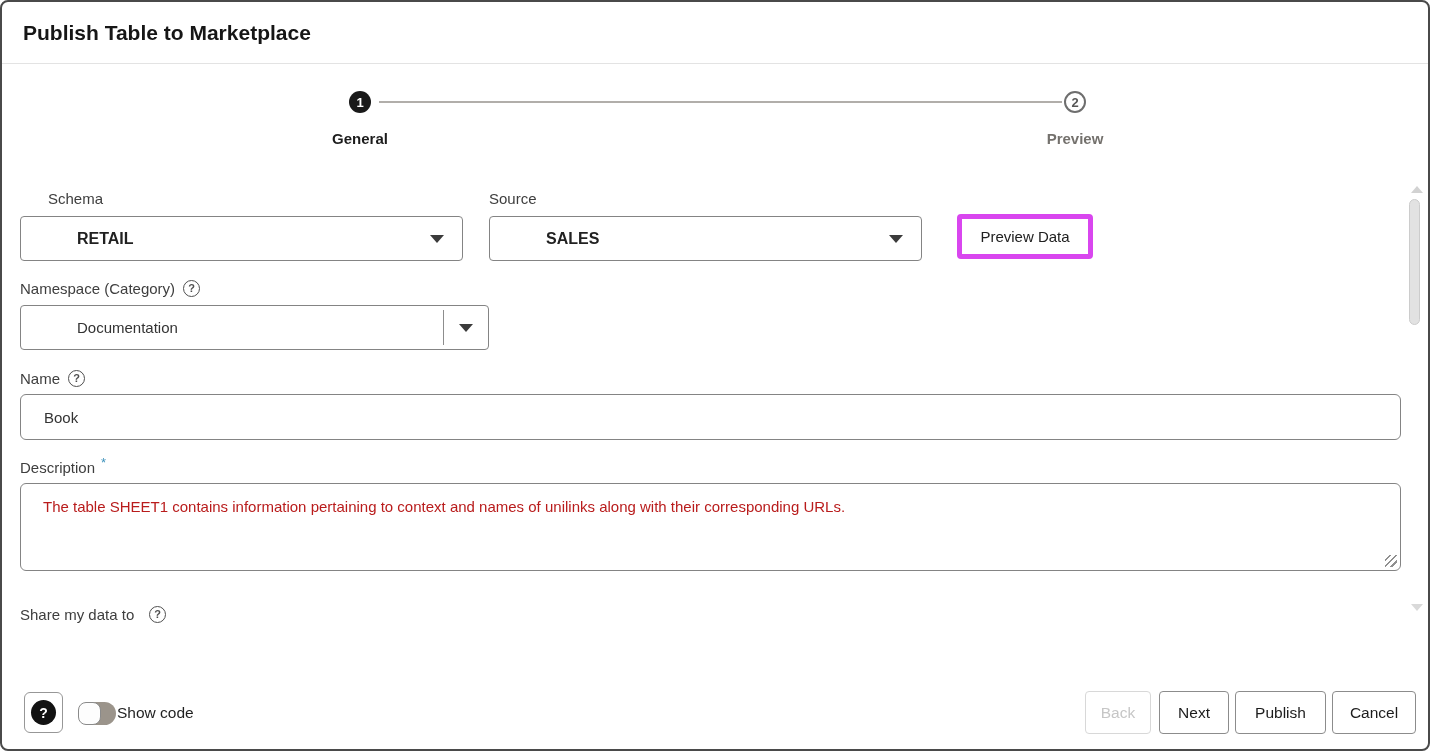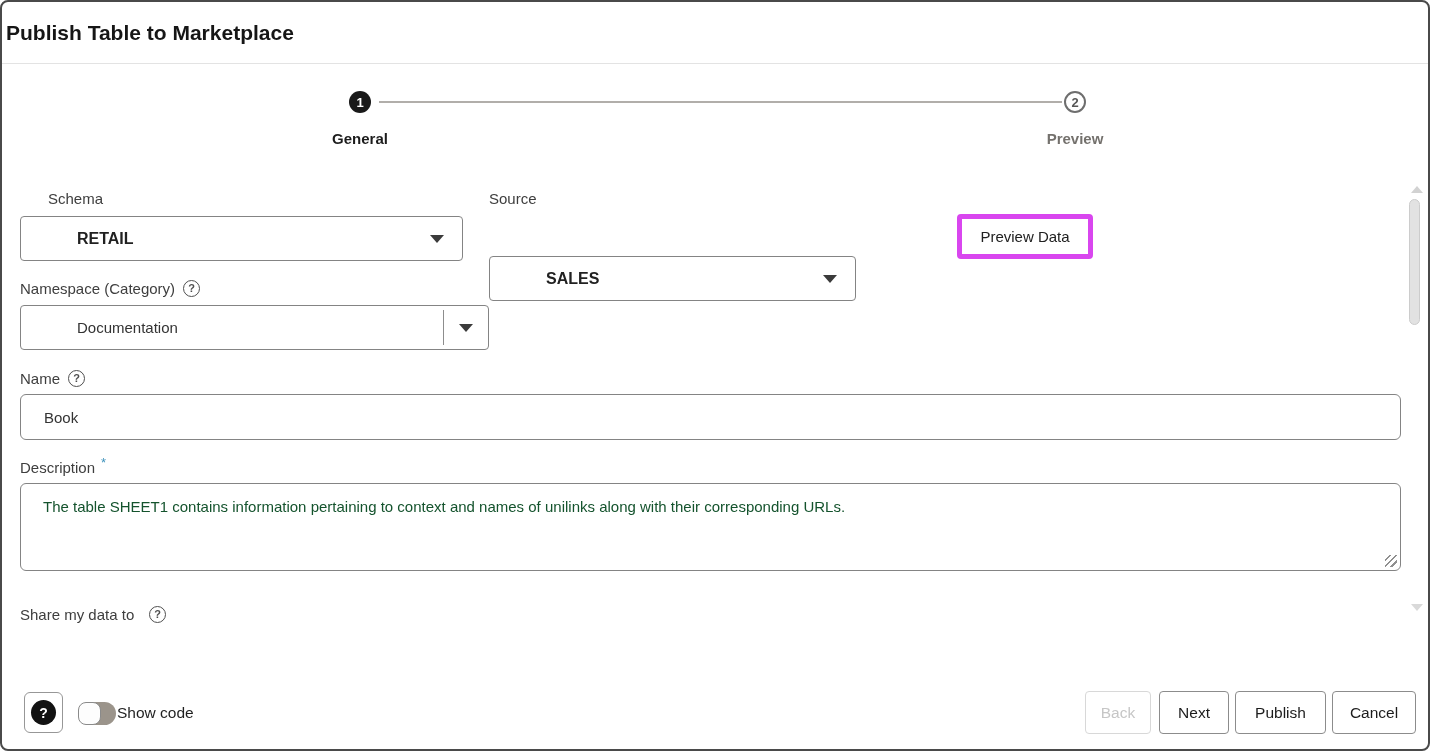--- a/index.html
+++ b/index.html
@@ -18,7 +18,7 @@
   .header {
     position: absolute; top: 0; left: 0; right: 0; height: 62px;
     border-bottom: 1px solid #e3e3e3;
-    display: flex; align-items: center; padding-left: 4px;
+    display: flex; align-items: center; padding-left: 21px;
   }
   .title { font-size: 21px; font-weight: 700; color: #161616; }
   

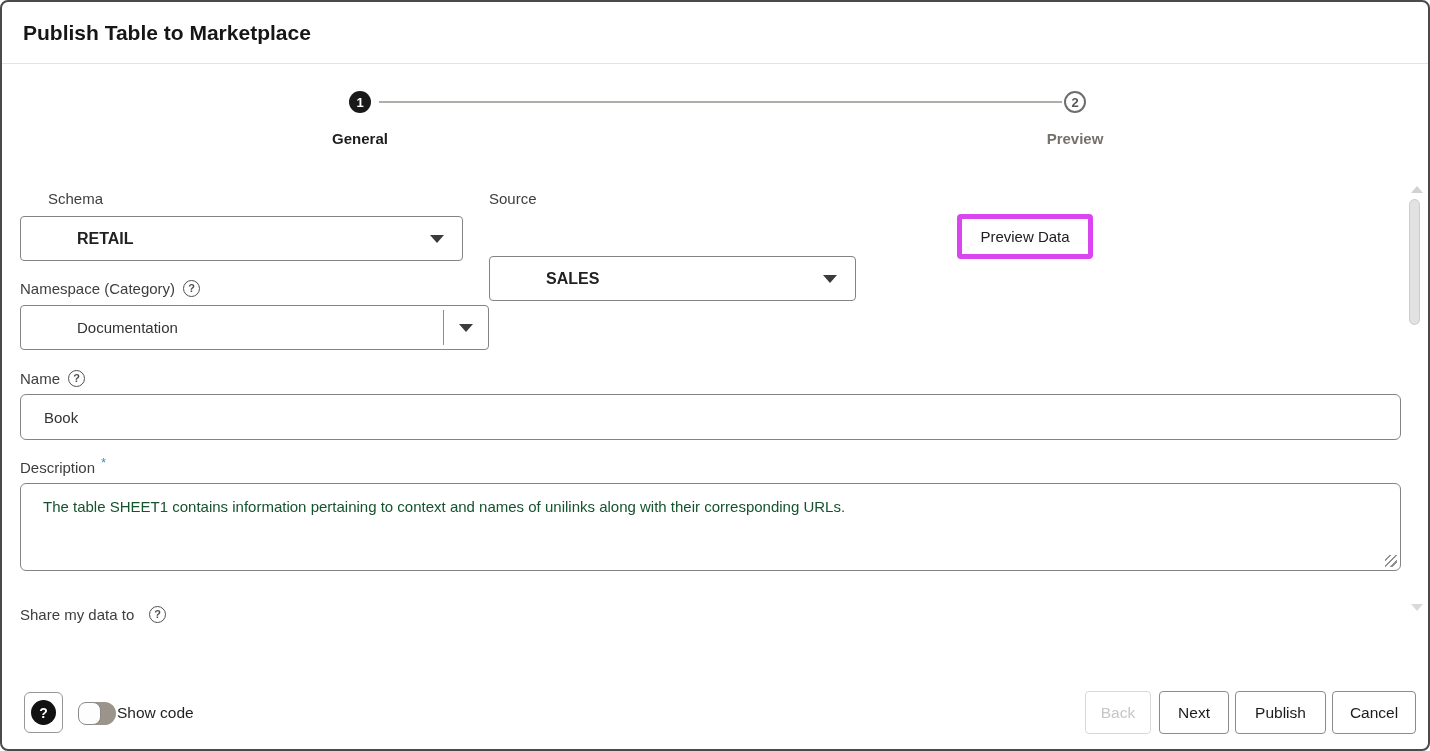--- a/index.html
+++ b/index.html
@@ -153,7 +153,7 @@
   <div class="label-row" style="left:487px; top:186px;">
     <span>Source</span>
   </div>
-  <div class="select" style="left:487px; top:214px; width:367px;margin-top:40px;">
+  <div class="select" style="left:487px; top:214px; width:433px;">
     <span class="sel-value">SALES</span>
     <span class="caret"></span>
   </div>

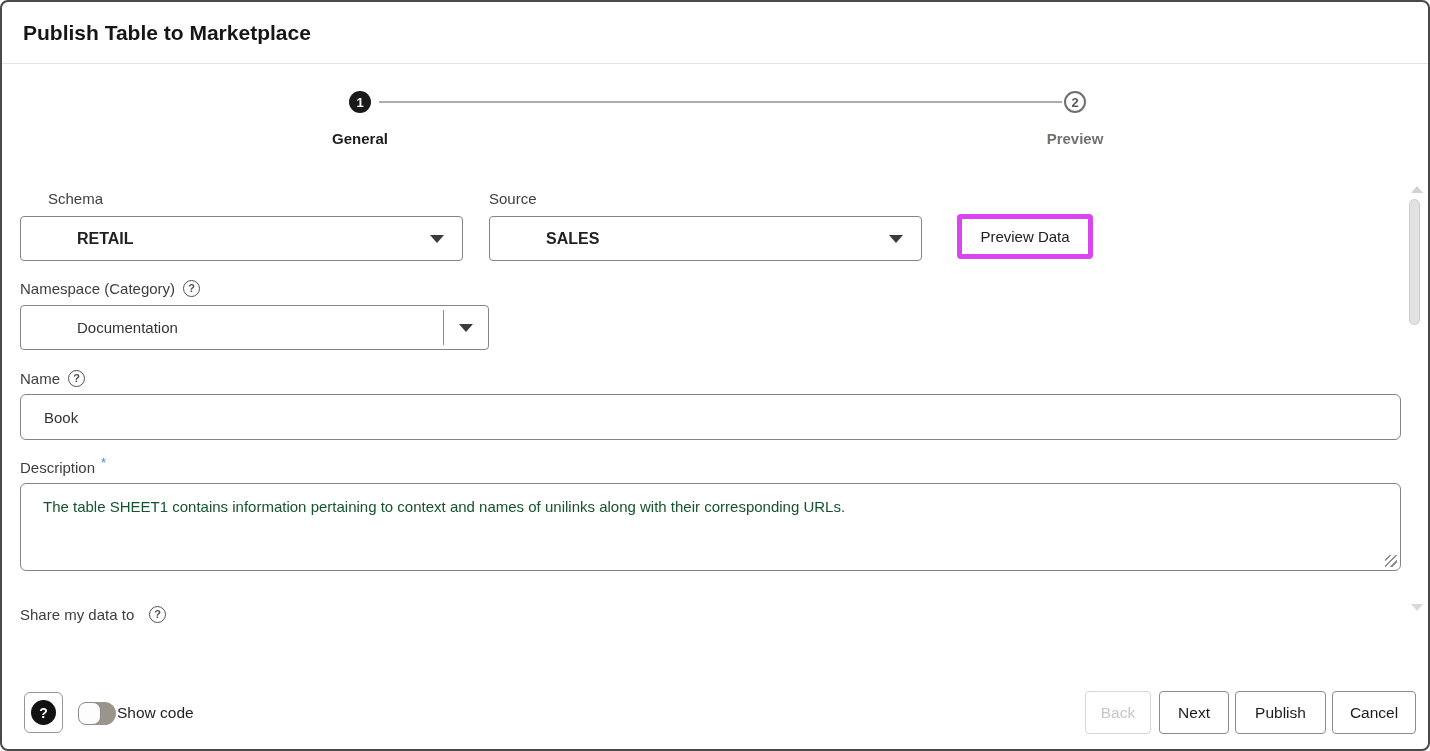--- a/index.html
+++ b/index.html
@@ -69,7 +69,7 @@
   }
   .textarea {
     position: absolute; border: 1px solid #848484; border-radius: 6px; background: #fff;
-    font-family: "Liberation Sans", sans-serif; font-size: 15px; color: #14532d;
+    font-family: "Liberation Sans", sans-serif; font-size: 15px; color: #b91c1c;
     padding: 13px 22px; outline: none; resize: none; line-height: 20px; overflow: hidden;
   }
   .resize-handle {

